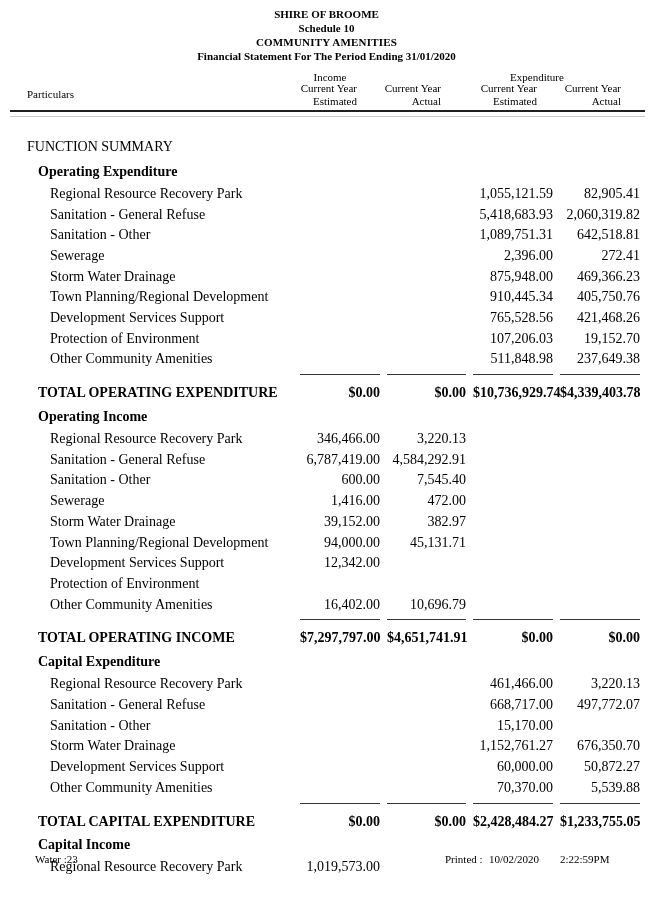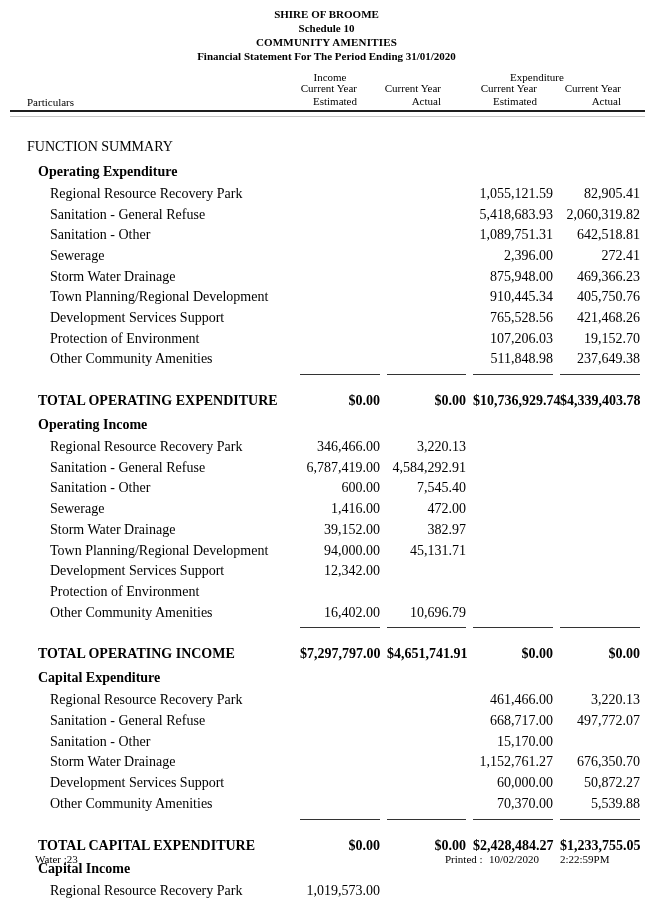--- a/index.html
+++ b/index.html
@@ -18,7 +18,7 @@
   .grp { position:absolute; top:71px; font-size:11px; }
   .grp-income      { left:270px; width:120px; text-align:center; }
   .grp-expenditure { left:477px; width:120px; text-align:center; }
-  .particulars-lbl { position:absolute; top:96px; left:27px; font-size:11px; }
+  .particulars-lbl { position:absolute; top:88px; left:27px; font-size:11px; }
   .colh { position:absolute; top:82px; width:92px; text-align:right; font-size:11px; line-height:12.5px; }
   .colh-1 { left:265px; } .colh-2 { left:349px; } .colh-3 { left:445px; } .colh-4 { left:529px; }
   .rule-thick { position:absolute; top:110px; left:10px; width:635px; height:2px; background:#1f1f1f; }

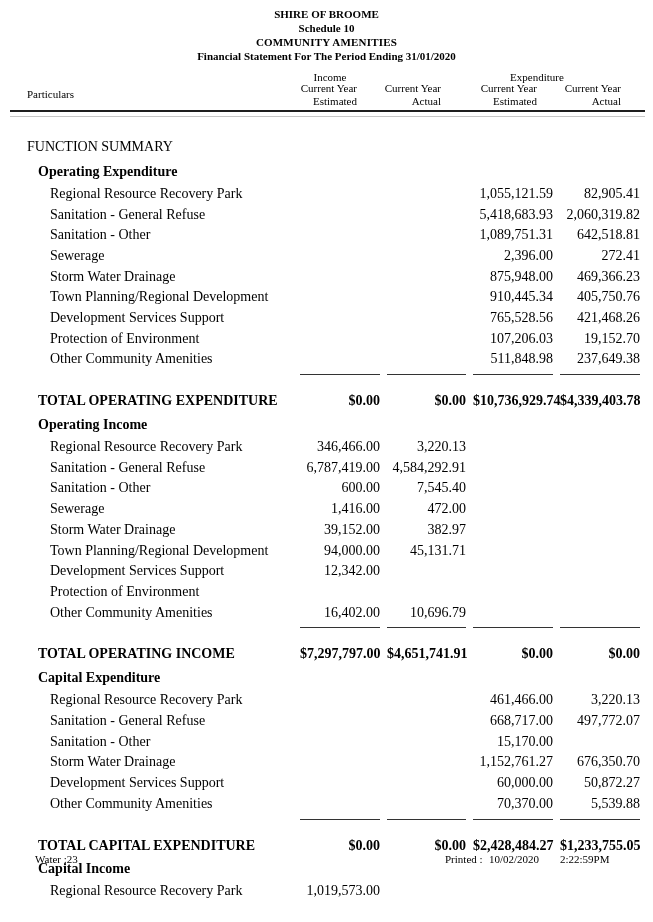--- a/index.html
+++ b/index.html
@@ -33,7 +33,7 @@
   .item td.num  { padding:4.9px 0 4.8px 0; }
   .total td { padding:5px 0 6px 0; font-weight:bold; }
   .total td.part { padding-left:11px; }
-  .tline { border-top:1.5px solid #333333; padding-top:20px; margin-left:7px; }
+  .tline { border-top:1.5px solid #333333; padding-top:12px; margin-left:7px; }
   
   .footer { position:absolute; top:853px; left:0; width:100%; font-size:11px; }
   .footer span { position:absolute; white-space:nowrap; }

